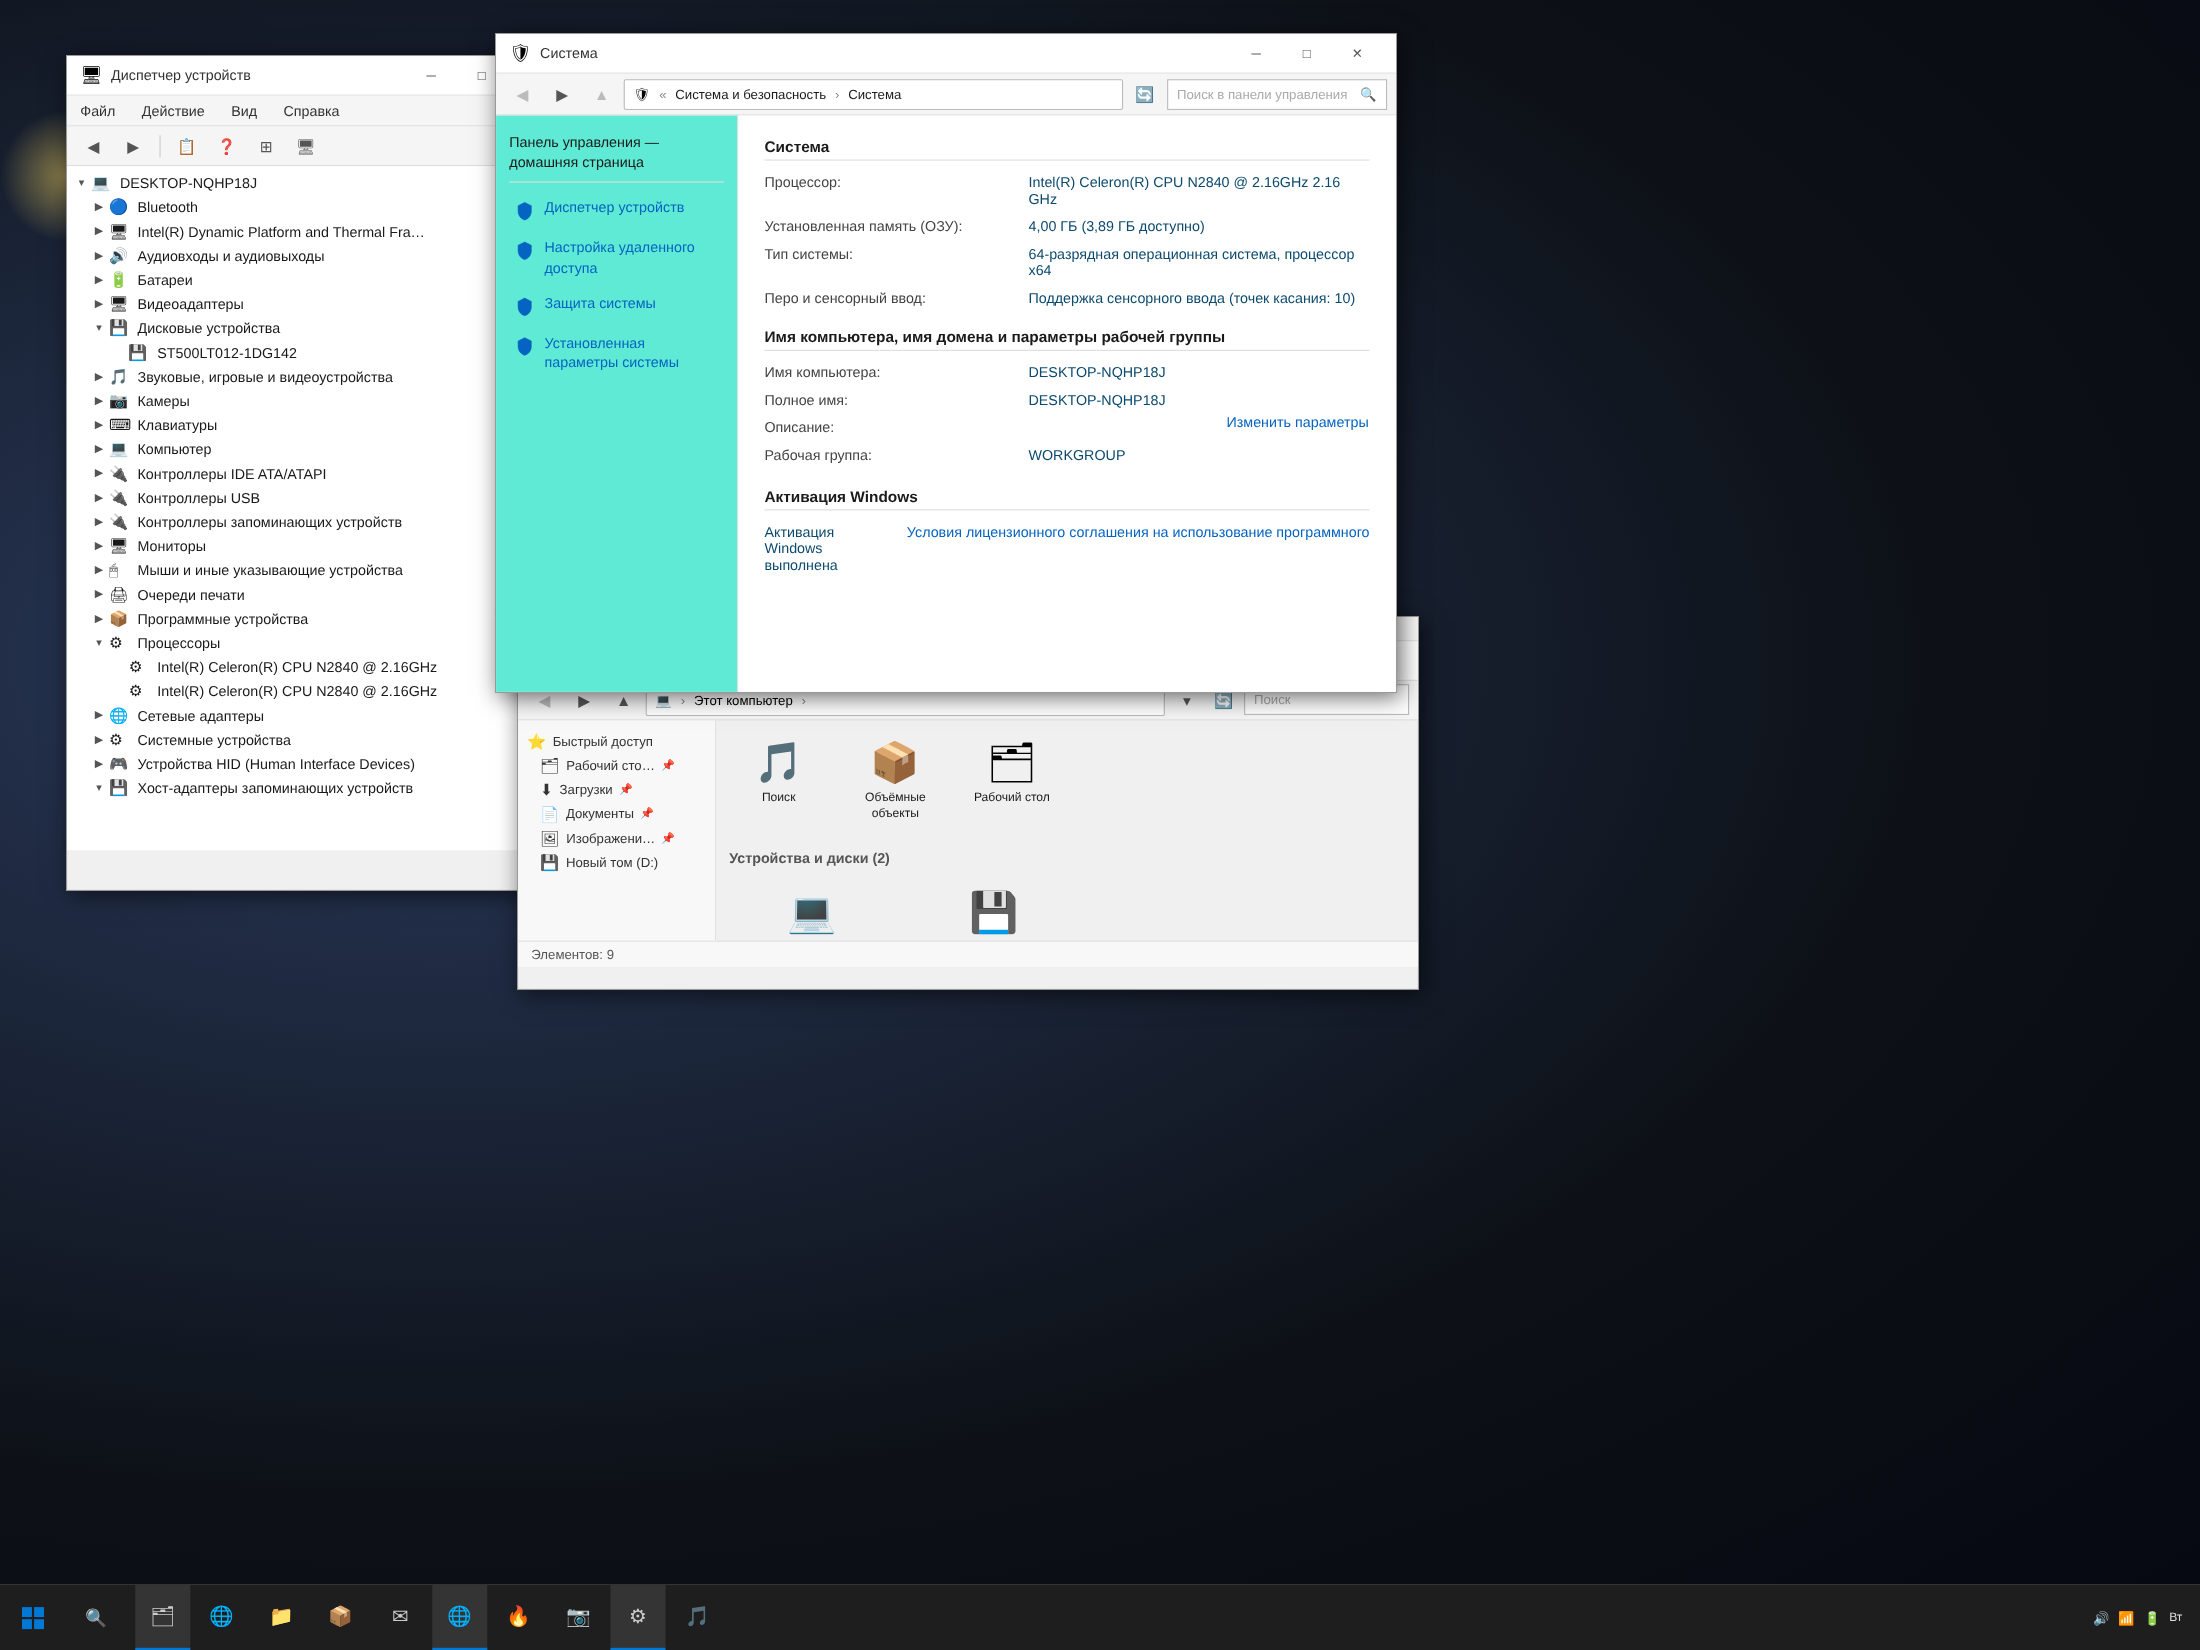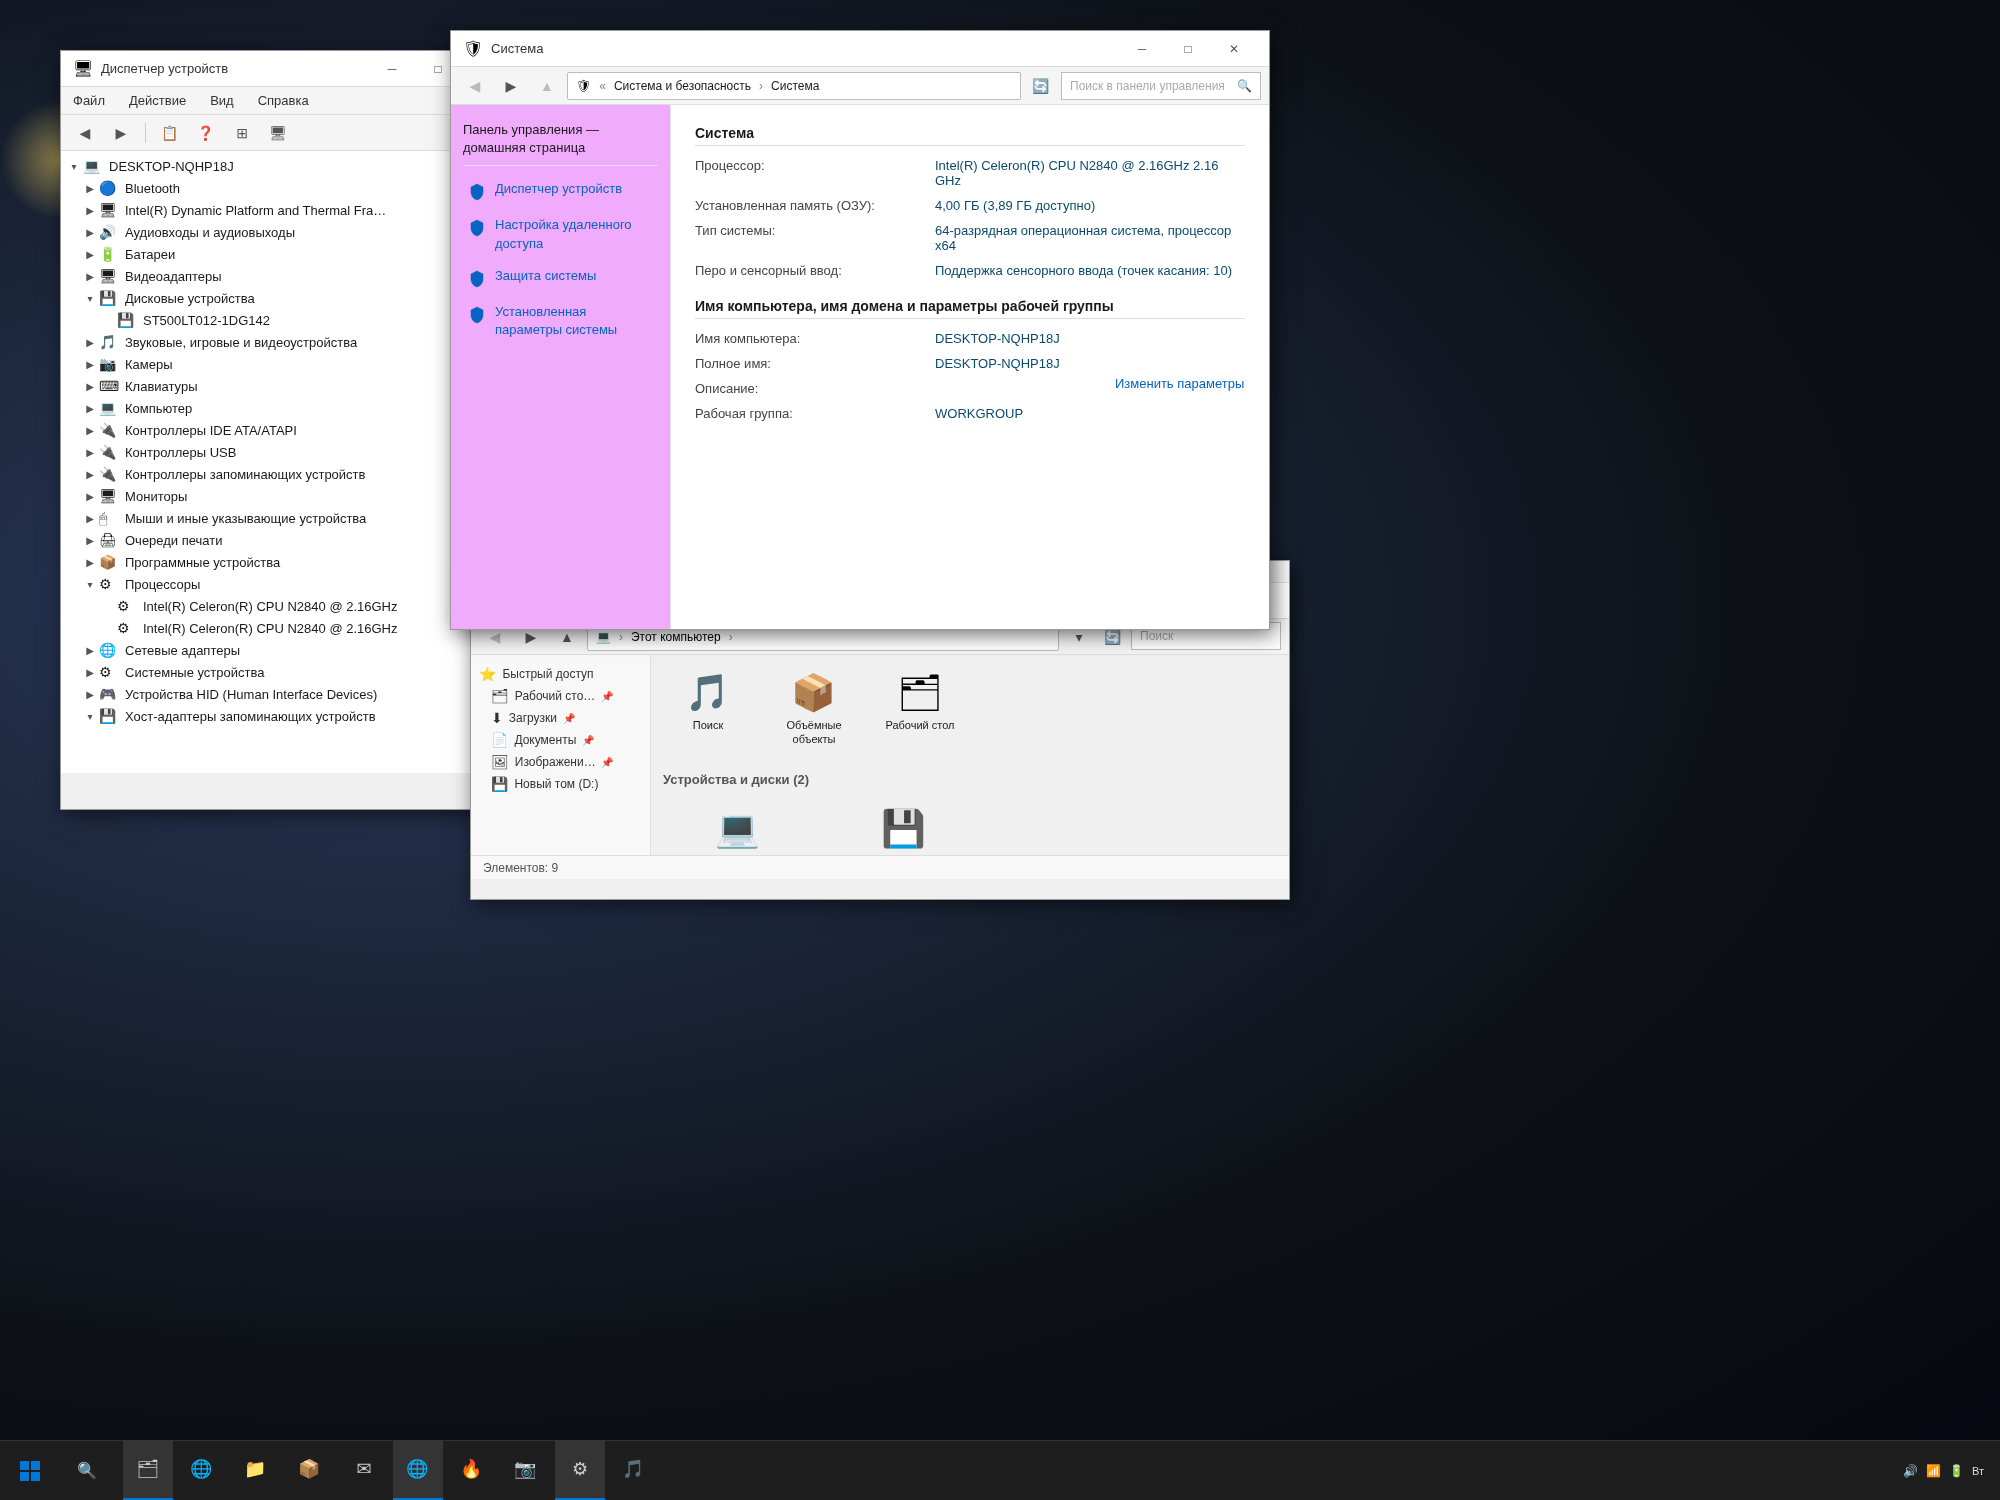--- a/index.html
+++ b/index.html
@@ -284,7 +284,7 @@
 
     .system-sidebar {
       width: 220px;
-      background: #f0abfc;
+      background: #5eead4;
       border-right: 1px solid #e0e0e0;
       padding: 16px 12px;
       font-size: 13px;

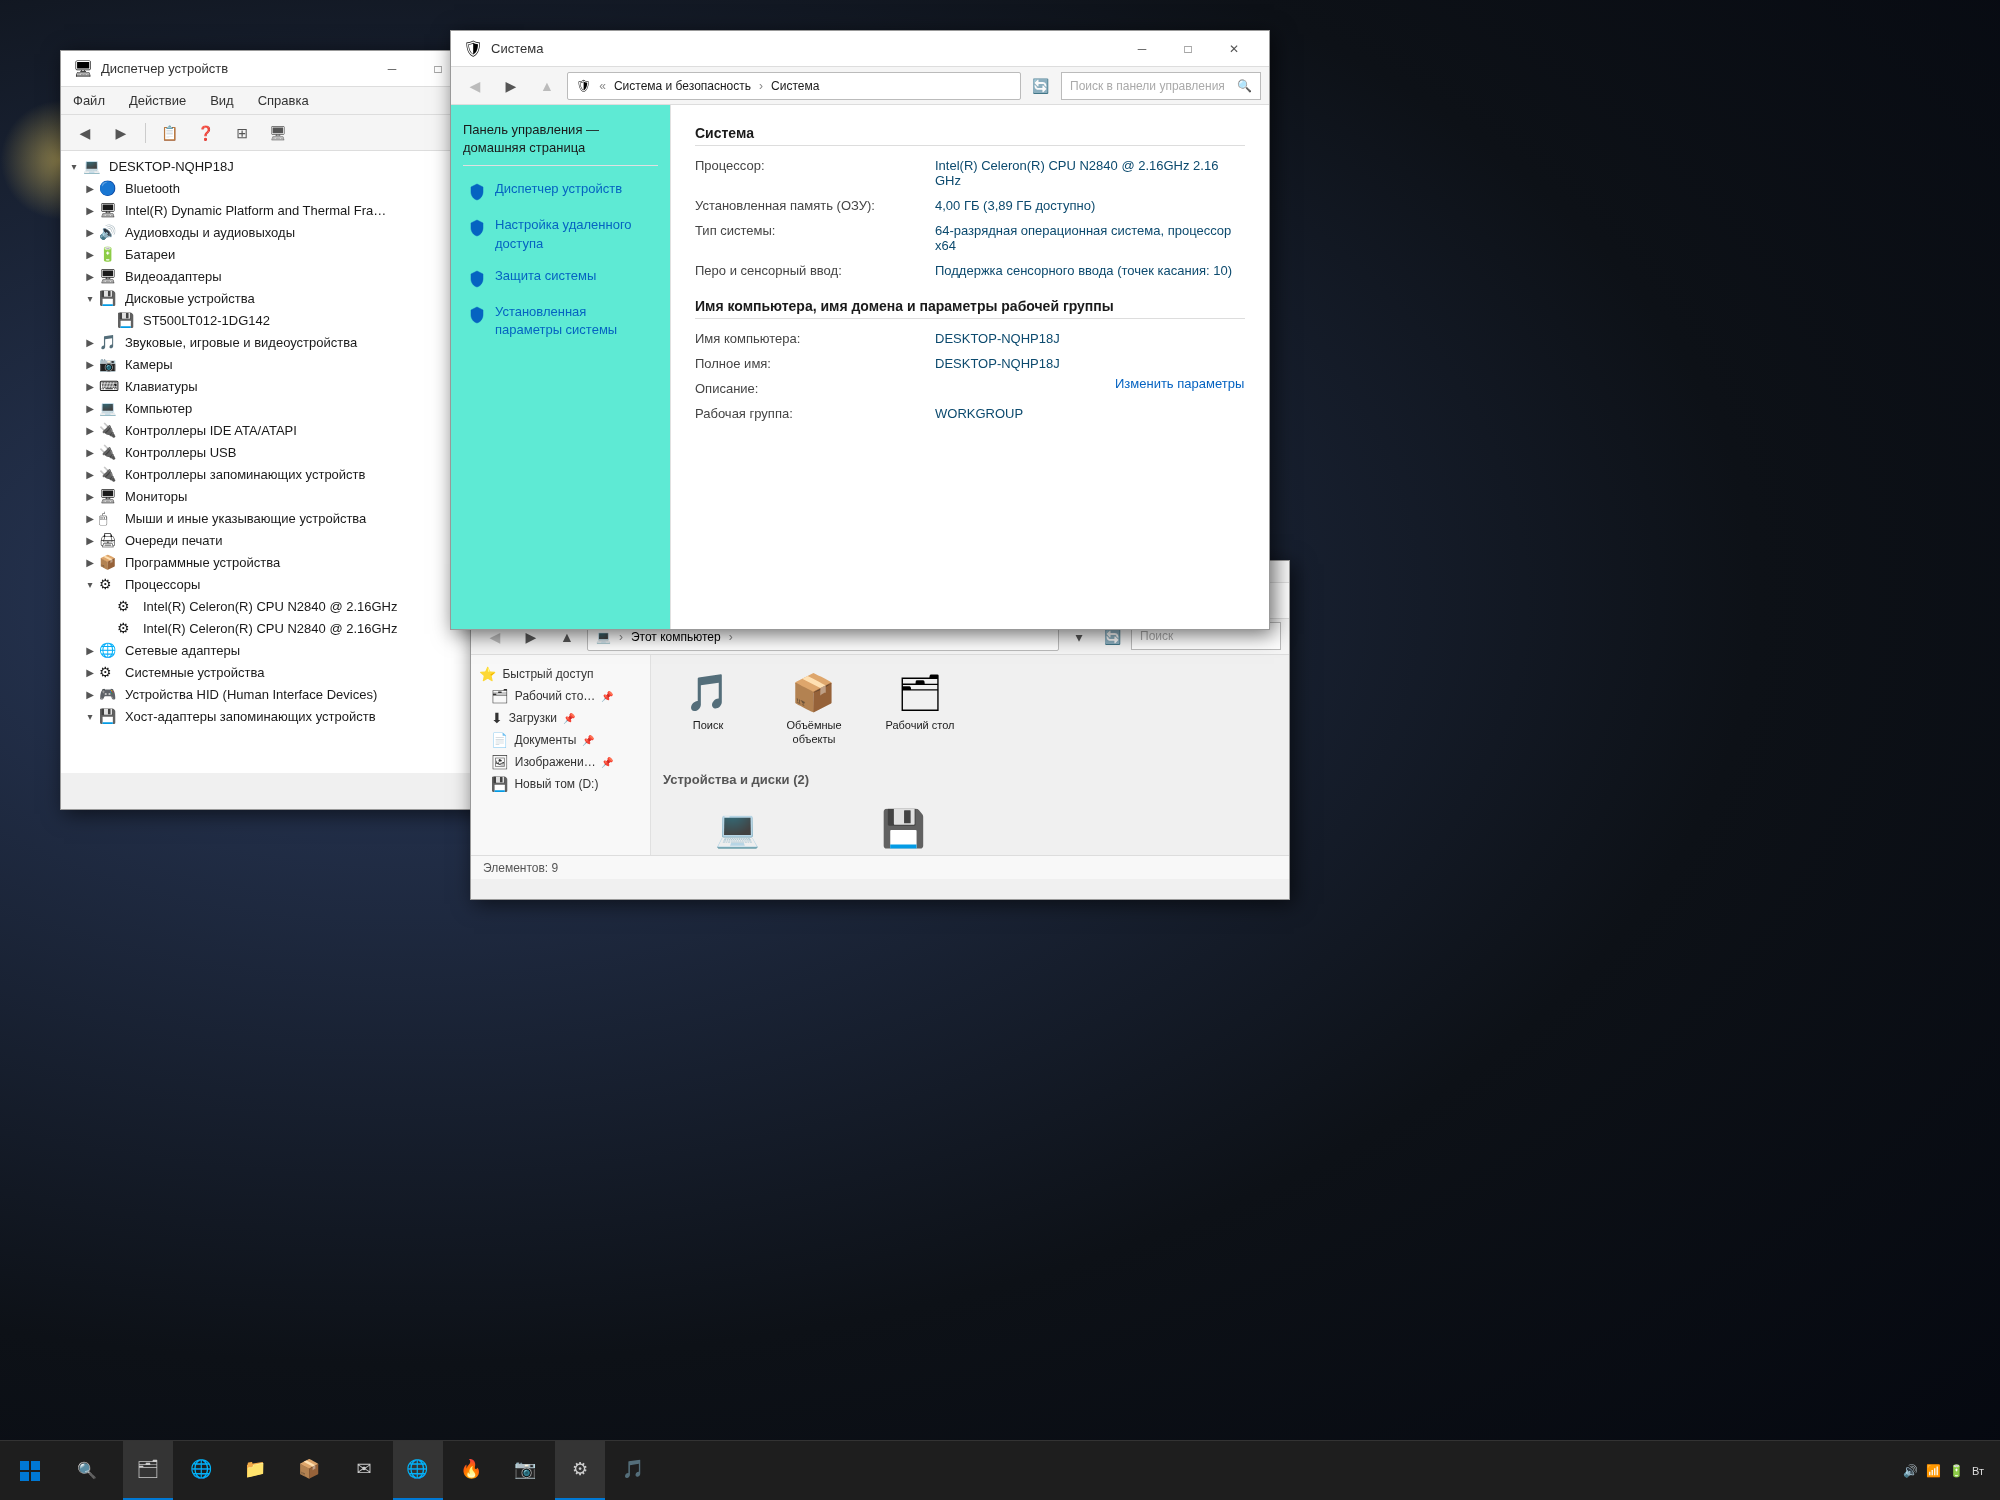--- a/index.html
+++ b/index.html
@@ -913,6 +913,13 @@
           </div>
         </div>
 
+        <div class="activation-row">
+          <div class="sys-section-title">Активация Windows</div>
+          <div class="sys-row">
+            <div class="sys-value">Активация Windows выполнена</div>
+            <span class="activation-link" style="color:#0563C1; margin-left:8px;">Условия лицензионного соглашения на использование программного</span>
+          </div>
+        </div>
       </div>
     </div>
   </div>

